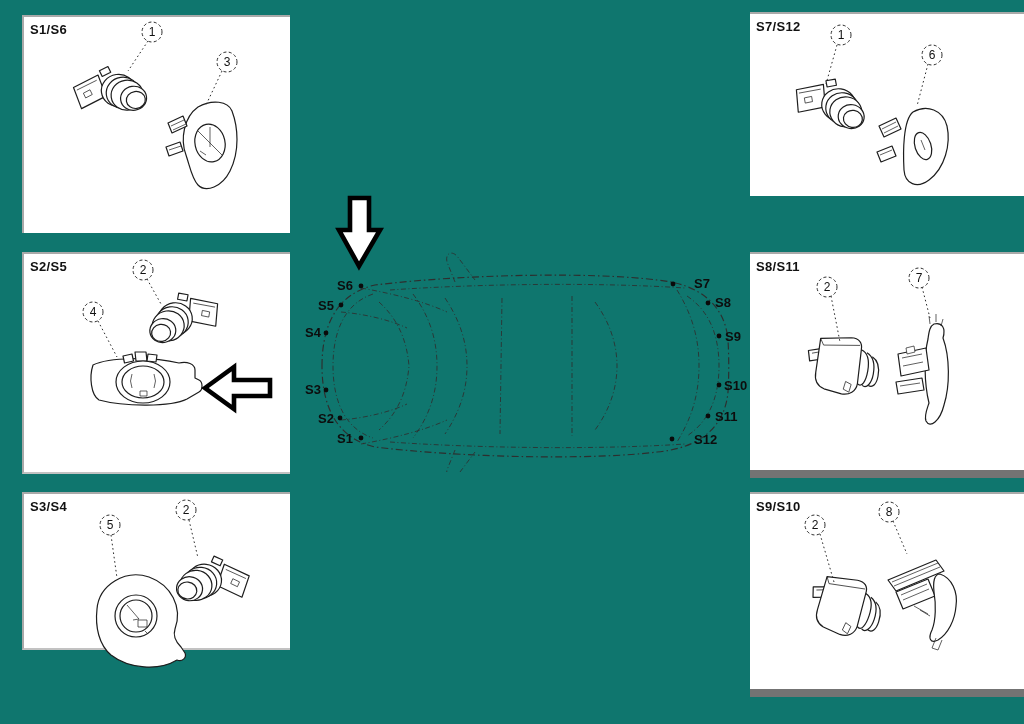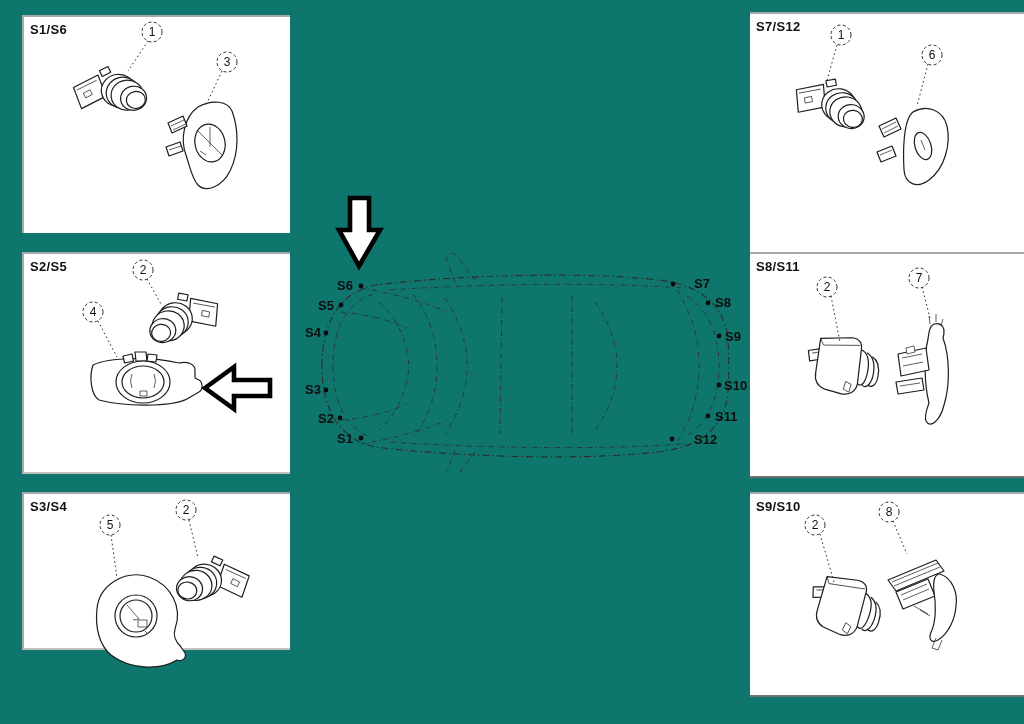--- a/index.html
+++ b/index.html
@@ -141,7 +141,7 @@
     </svg>
   </section>
 
-  <section class="panel panel--t" style="left:750px;top:12px;width:274px;height:240px;">
+  <section class="panel panel--t" style="left:750px;top:12px;width:274px;height:184px;">
     <div class="panel-label">S7/S12</div>
     <svg width="274" height="238" viewBox="0 0 274 238">
       <g>

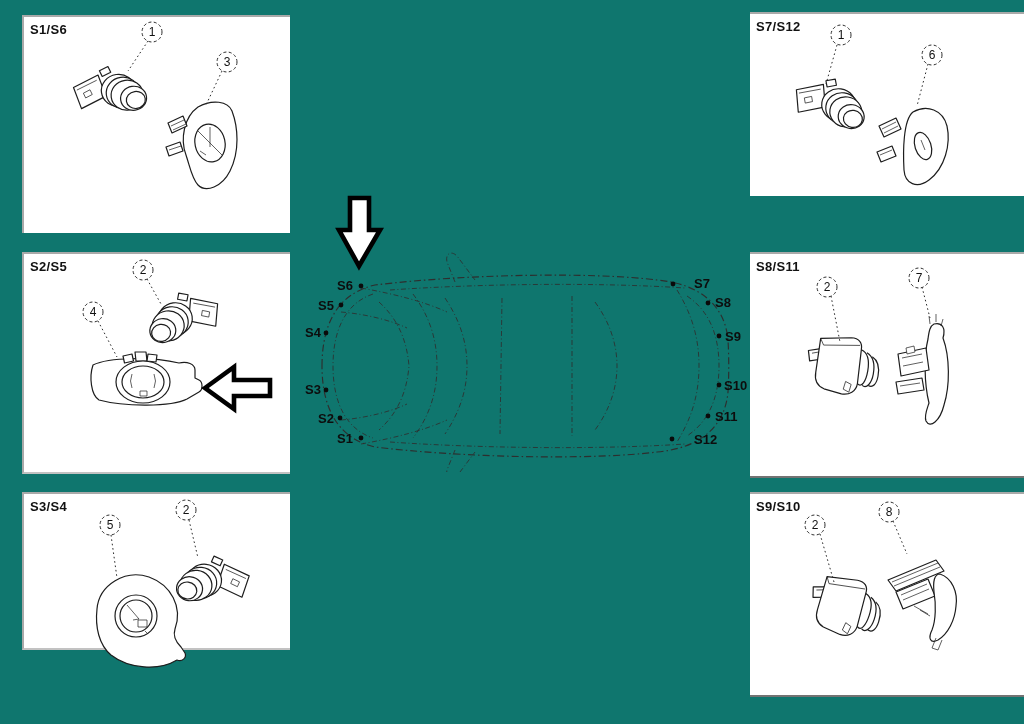--- a/index.html
+++ b/index.html
@@ -9,7 +9,7 @@
   .panel--tl{border-top:2px solid #a9a9a9;border-left:2px solid #a9a9a9;}
   .panel--tlb{border-top:2px solid #a9a9a9;border-left:2px solid #a9a9a9;border-bottom:2px solid #c2c2c2;}
   .panel--t{border-top:2px solid #a9a9a9;}
-  .panel--tb{border-top:2px solid #a9a9a9;border-bottom:2px solid #737373;}
+  .panel--tb{border-top:2px solid #a9a9a9;border-bottom:8px solid #737373;}
   .panel-label{position:absolute;top:5px;left:6px;font-weight:bold;font-size:13px;letter-spacing:.3px;}
   .panel svg{position:absolute;left:0;top:0;}
   

